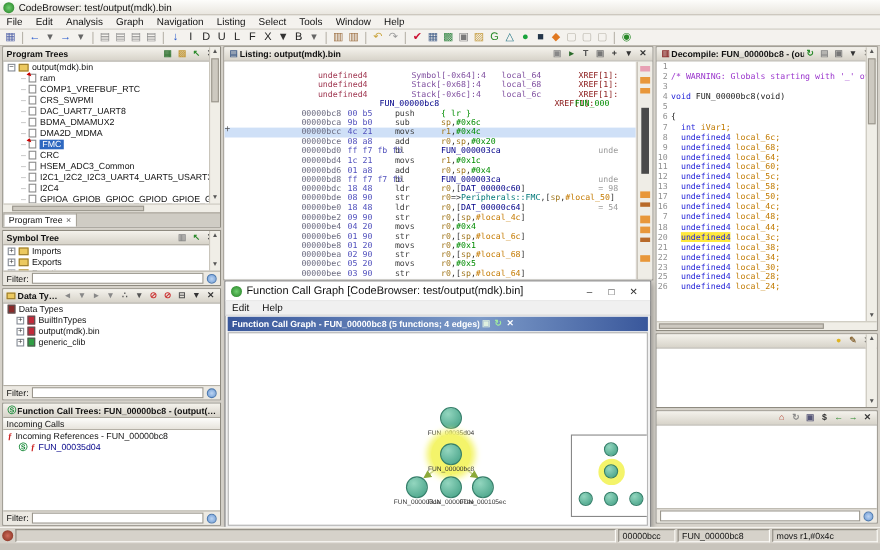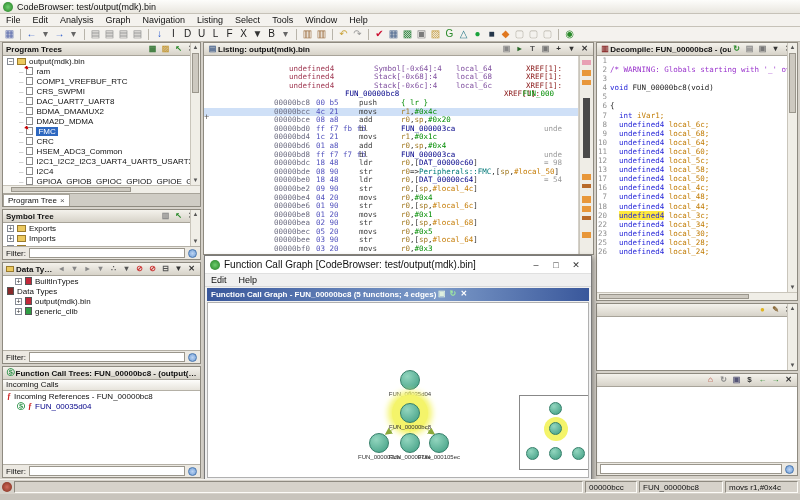--- a/index.html
+++ b/index.html
@@ -382,6 +382,7 @@
         <div class="lrow"><span class="ltype">undefined4</span><span class="lstack">Stack[-0x6c]:4</span><span class="lname">local_6c</span><span class="lxref">XREF[1]:</span></div>
         <div class="lrow"><span class="lfn">FUN_00000bc8</span><span class="lfnxref">XREF[1]:</span><span class="lfntgt">FUN_000</span></div>
         <div class="lrow"><span class="la">00000bc8</span><span class="lb">00 b5</span><span class="lm">push</span><span class="lo"><span class="c-n">{ lr }</span></span></div>
+        <div class="lrow"><span class="la">00000bca</span><span class="lb">9b b0</span><span class="lm">sub</span><span class="lo"><span class="c-r">sp</span><span class="c-p">,</span><span class="c-n">#0x6c</span></span></div>
         <div class="lrow sel"><span class="la">00000bcc</span><span class="lb">4c 21</span><span class="lm">movs</span><span class="lo"><span class="c-r">r1</span><span class="c-p">,</span><span class="c-n">#0x4c</span></span></div>
         <div class="lrow"><span class="la">00000bce</span><span class="lb">08 a8</span><span class="lm">add</span><span class="lo"><span class="c-r">r0</span><span class="c-p">,</span><span class="c-r">sp</span><span class="c-p">,</span><span class="c-n">#0x20</span></span></div>
         <div class="lrow"><span class="la">00000bd0</span><span class="lb">ff f7 fb fb</span><span class="lm">bl</span><span class="lo"><span class="c-f">FUN_000003ca</span></span><span class="lnote">unde</span></div>

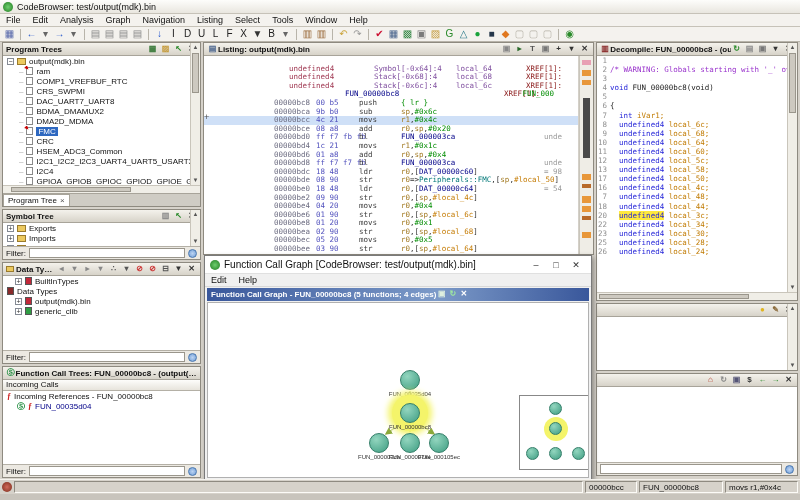--- a/index.html
+++ b/index.html
@@ -448,6 +448,7 @@
         <div class="drow"><span class="dg">7</span><span><span class="c-fn">  </span><span class="c-ty">undefined4</span><span class="c-fn"> </span><span class="c-var">local_48;</span></span></div>
         <div class="drow"><span class="dg">18</span><span><span class="c-fn">  </span><span class="c-ty">undefined4</span><span class="c-fn"> </span><span class="c-var">local_44;</span></span></div>
         <div class="drow"><span class="dg">20</span><span><span class="c-fn">  </span><span class="c-ty hlyellow">undefined4</span><span class="c-fn"> </span><span class="c-var">local_3c;</span></span></div>
+        <div class="drow"><span class="dg">21</span><span><span class="c-fn">  </span><span class="c-ty">undefined4</span><span class="c-fn"> </span><span class="c-var">local_38;</span></span></div>
         <div class="drow"><span class="dg">22</span><span><span class="c-fn">  </span><span class="c-ty">undefined4</span><span class="c-fn"> </span><span class="c-var">local_34;</span></span></div>
         <div class="drow"><span class="dg">23</span><span><span class="c-fn">  </span><span class="c-ty">undefined4</span><span class="c-fn"> </span><span class="c-var">local_30;</span></span></div>
         <div class="drow"><span class="dg">25</span><span><span class="c-fn">  </span><span class="c-ty">undefined4</span><span class="c-fn"> </span><span class="c-var">local_28;</span></span></div>

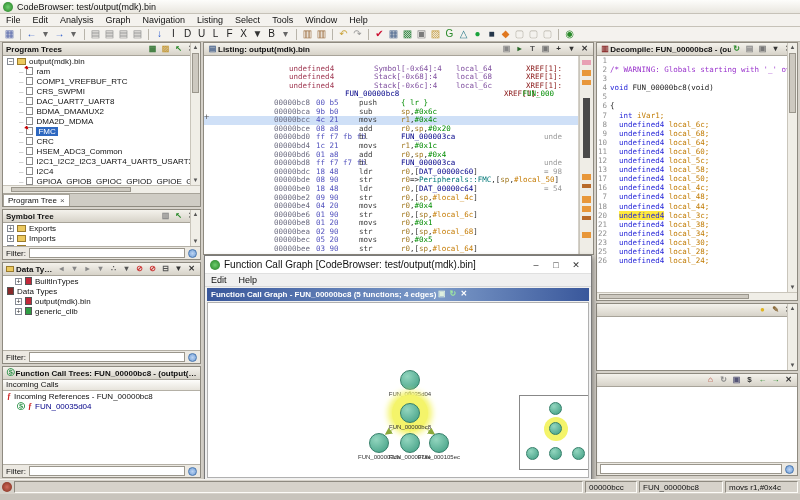--- a/index.html
+++ b/index.html
@@ -265,12 +265,12 @@
         <div class="trow">
           <span class="expbox">+</span>
           <span class="fold"></span>
-          <span class="tl">Exports</span>
+          <span class="tl">Imports</span>
         </div>
         <div class="trow">
           <span class="expbox">+</span>
           <span class="fold"></span>
-          <span class="tl">Imports</span>
+          <span class="tl">Exports</span>
         </div>
         <div class="trow">
           <span class="expbox">+</span>

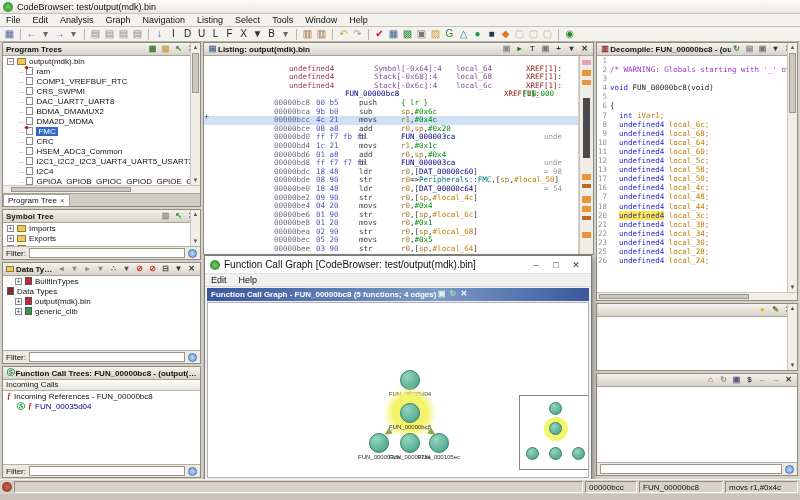--- a/index.html
+++ b/index.html
@@ -308,14 +308,14 @@
         </span>
     </div>
     <div id="dtm-body" style="position:absolute;left:0;top:13px;right:0;bottom:13px;overflow:hidden">
+        <div class="trow">
+          <span class="book" style="background: rgb(138, 42, 42);"></span>
+          <span class="tl">Data Types</span>
+        </div>
         <div class="trow" style="padding-left: 12px;">
           <span class="expbox">+</span>
           <span class="book" style="background: rgb(194, 41, 58);"></span>
           <span class="tl">BuiltInTypes</span>
-        </div>
-        <div class="trow">
-          <span class="book" style="background: rgb(138, 42, 42);"></span>
-          <span class="tl">Data Types</span>
         </div>
         <div class="trow" style="padding-left: 12px;">
           <span class="expbox">+</span>

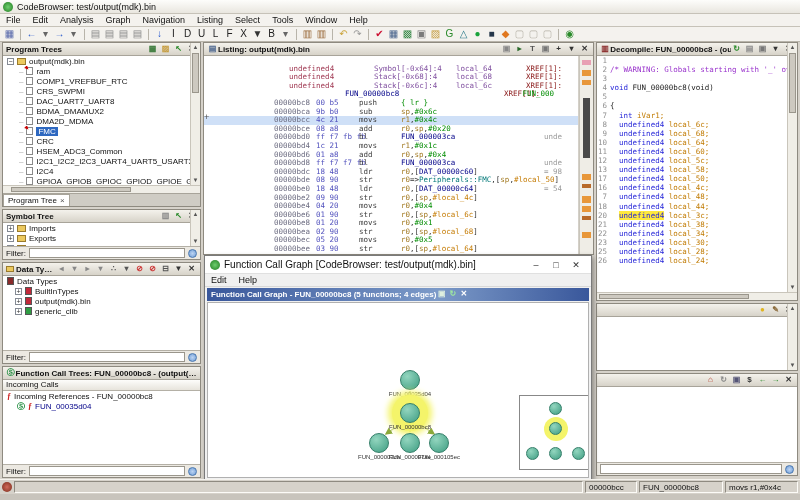--- a/index.html
+++ b/index.html
@@ -86,7 +86,7 @@
   .sfield{height:12px;border:1px solid;border-color:#8e8a80 #fcfbf7 #fcfbf7 #8e8a80;background:#d6d2ca;font-size:8px;line-height:11px;padding:0 3px;overflow:hidden;white-space:nowrap}
   .bstrip{position:absolute;left:0;top:494px;width:800px;height:6px;background:#c8c4bc}
   .dragon{width:10px;height:10px;border-radius:50%;flex:0 0 auto}
-  .colhdr{height:11px;background:linear-gradient(#fdfdfb,#e7e4dc);border-bottom:1px solid #b4b0a6;font-size:8px;display:flex;align-items:flex-start;padding:0 3px}
+  .colhdr{height:11px;background:linear-gradient(#fdfdfb,#e7e4dc);border-bottom:1px solid #b4b0a6;font-size:8px;display:flex;align-items:center;padding:0 3px}
   .cursor-cross{position:absolute;left:204px;top:112px;color:#555;font-size:9px}
 </style>
 </head>

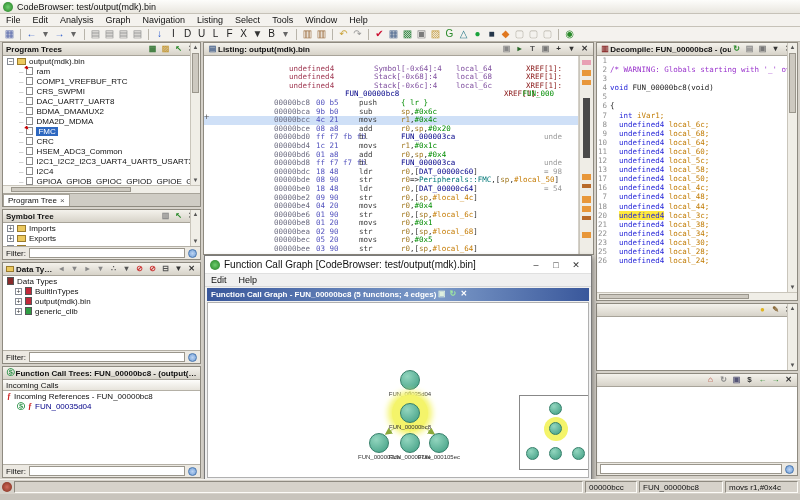--- a/index.html
+++ b/index.html
@@ -555,7 +555,7 @@
     <span class="sfield" style="flex:1"></span>
     <span class="sfield" style="width:52px">00000bcc</span>
     <span class="sfield" style="width:84px">FUN_00000bc8</span>
-    <span class="sfield" style="width:73px">movs r1,#0x4c</span>
+    <span class="sfield" style="width:96px">movs r1,#0x4c</span>
   </div>
   <div class="bstrip"></div>
 </div>

